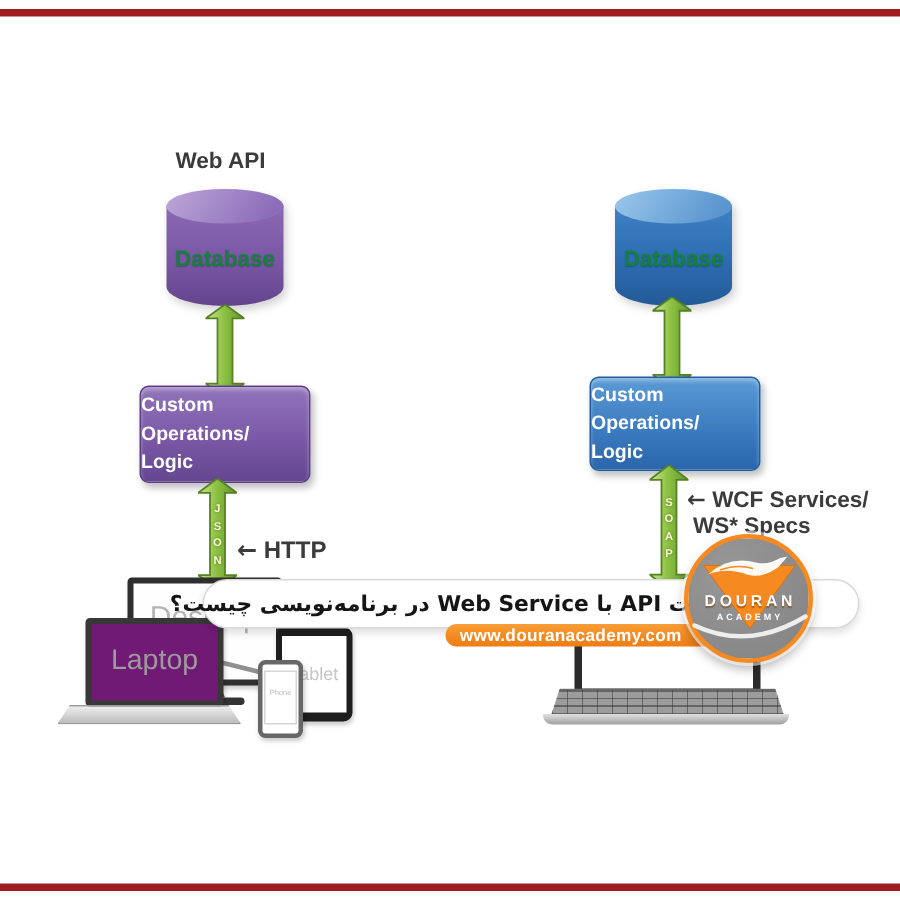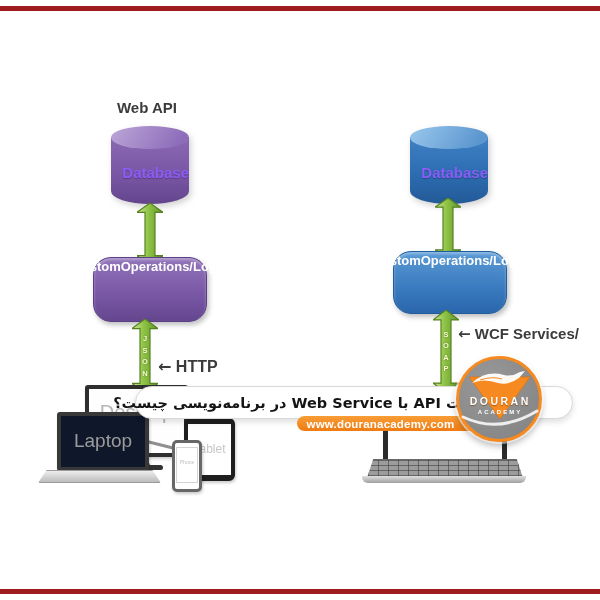--- a/index.html
+++ b/index.html
@@ -25,7 +25,7 @@
   .cylinder.purple .cyl-top{background:linear-gradient(125deg,#b7a0d4 10%,#8d6dba 85%);}
   .cylinder.blue .cyl-body{background:linear-gradient(180deg,#3f81c4 0%,#2d6cb1 55%,#235a97 100%);}
   .cylinder.blue .cyl-top{background:linear-gradient(125deg,#93c2e9 10%,#5b96cf 85%);}
-  .cyl-label{position:absolute;left:0;top:38px;width:100%;text-align:right;color:#8b5cf6;
+  .cyl-label{position:absolute;left:0;top:38px;width:100%;text-align:center;color:#15803d;
              font-size:15px;font-weight:600;text-shadow:0 1px 1px rgba(0,0,0,.25);}
 
   

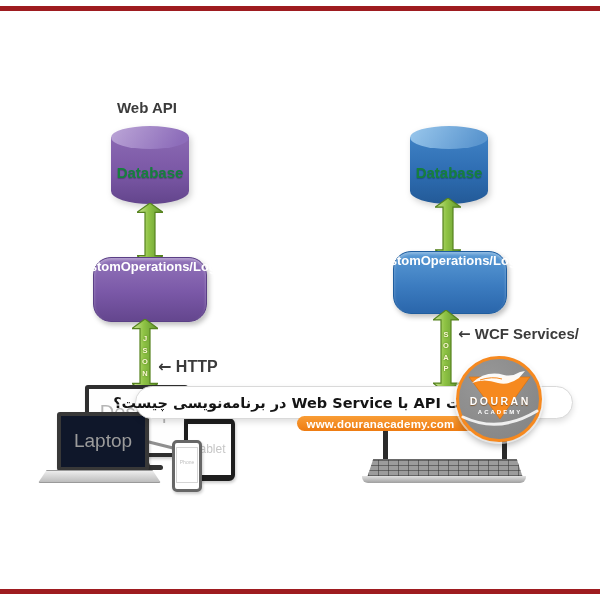--- a/index.html
+++ b/index.html
@@ -29,8 +29,8 @@
              font-size:15px;font-weight:600;text-shadow:0 1px 1px rgba(0,0,0,.25);}
 
   
-  .dbox{position:absolute;width:112px;border-radius:18px;color:#fff;text-align:right;
-        font-size:13px;font-weight:600;display:flex;flex-direction:row;justify-content:center;
+  .dbox{position:absolute;width:112px;border-radius:6px;color:#fff;text-align:left;
+        font-size:13px;font-weight:600;display:flex;flex-direction:column;justify-content:center;
         line-height:1.45;z-index:5;box-shadow:2px 3px 5px rgba(0,0,0,.25), inset 0 2px 3px rgba(255,255,255,.35);}
   .dbox.purple{height:63px;background:linear-gradient(180deg,#9274ba 0%,#7a58a7 55%,#64468e 100%);
                border:1px solid #5a3f85;}

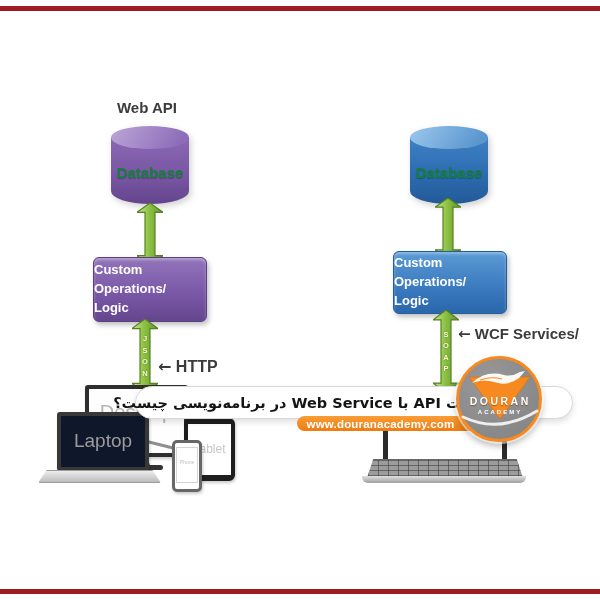--- a/index.html
+++ b/index.html
@@ -215,6 +215,9 @@
       <span class="arr">←</span>
       <span>WCF Services/</span>
     </div>
+    <div style="padding-left:4px;">
+      <span>WS* Specs</span>
+    </div>
   </div>
 
   <div class="abs" id="desktop-monitor">

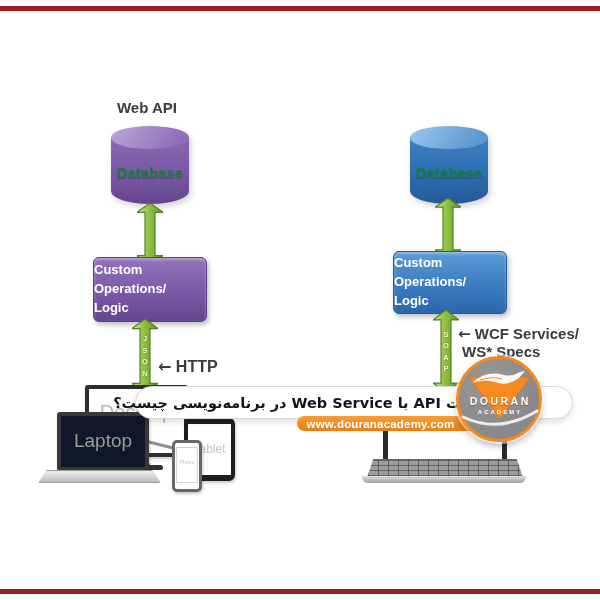--- a/index.html
+++ b/index.html
@@ -67,7 +67,7 @@
   #monitor-neck{left:128px;top:457px;width:22px;height:8px;background:#4a4a4a;
       clip-path:polygon(15% 0,85% 0,100% 100%,0 100%);z-index:6;}
   #monitor-base{left:115px;top:465px;width:48px;height:5px;background:#333;border-radius:3px;z-index:6;}
-  #laptop-left-screen{left:57px;top:412px;width:84px;height:51px;background:#0f172a;
+  #laptop-left-screen{left:57px;top:412px;width:84px;height:51px;background:#701a75;
       border:4px solid #383838;border-radius:3px;z-index:7;box-shadow:1px 2px 3px rgba(0,0,0,.2);}
   #laptop-left-screen .device-label{position:absolute;left:0;top:14px;width:100%;text-align:center;
       font-size:19px;color:#9b9b9b;}

